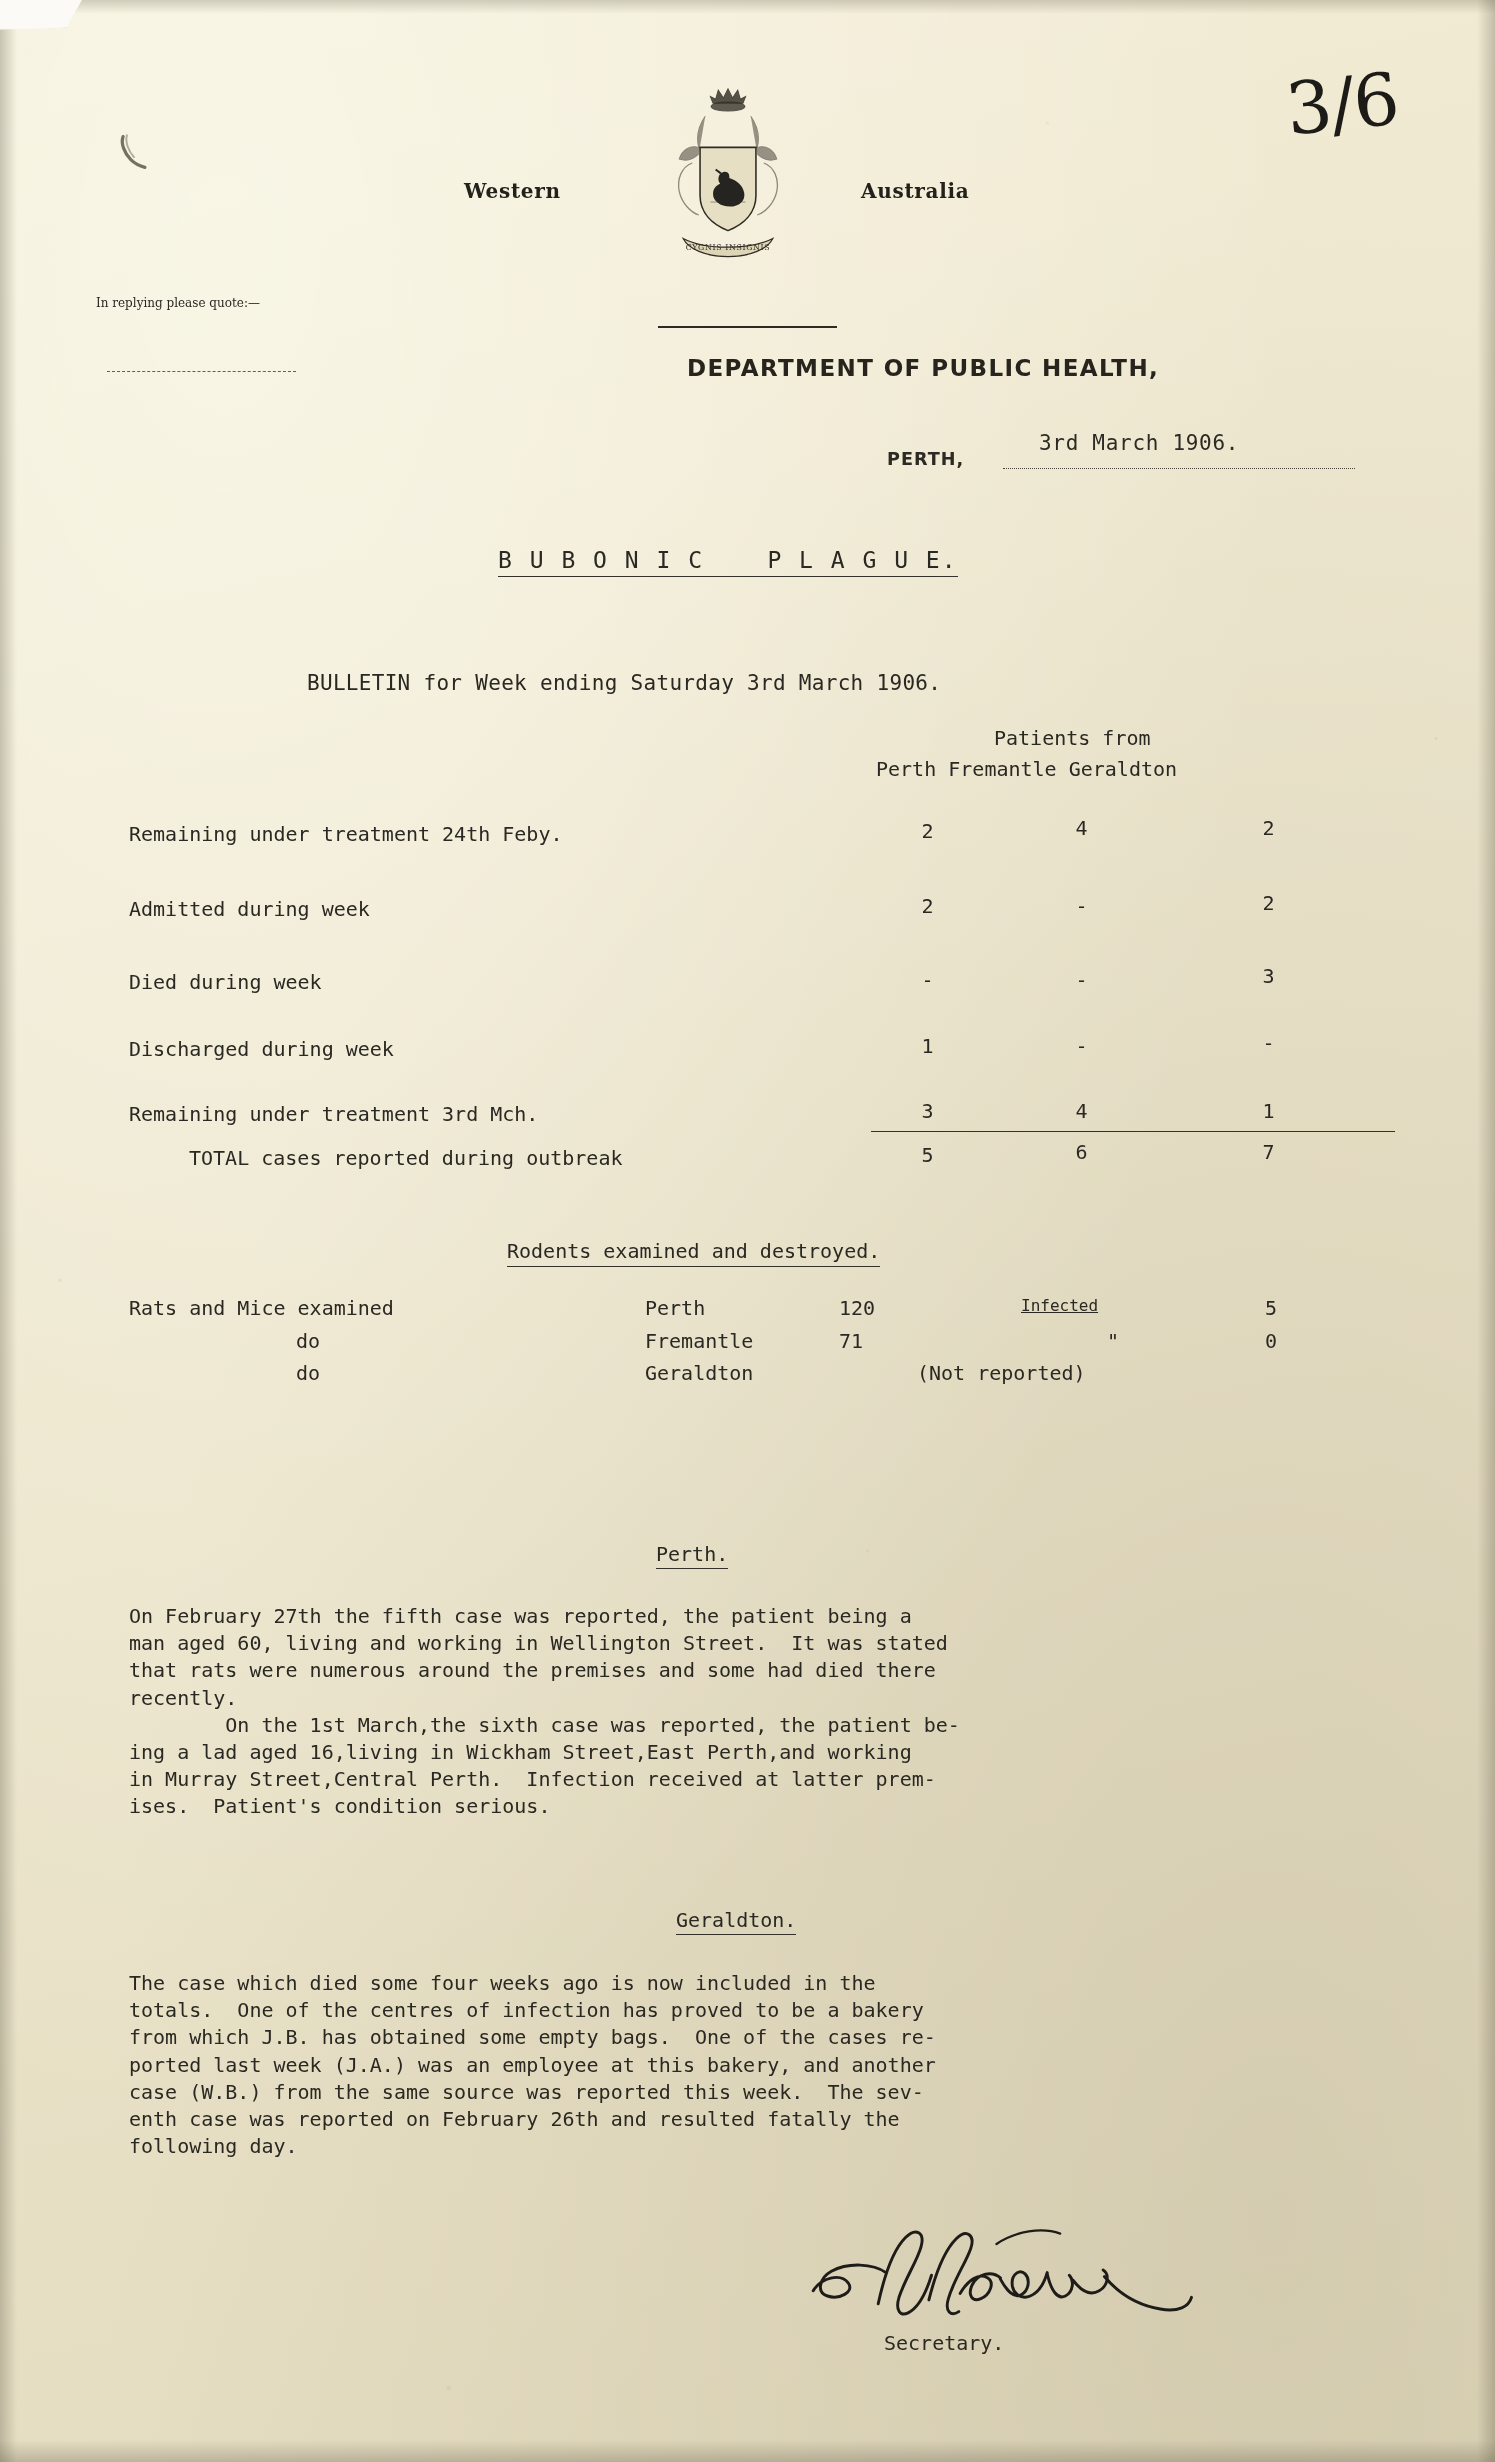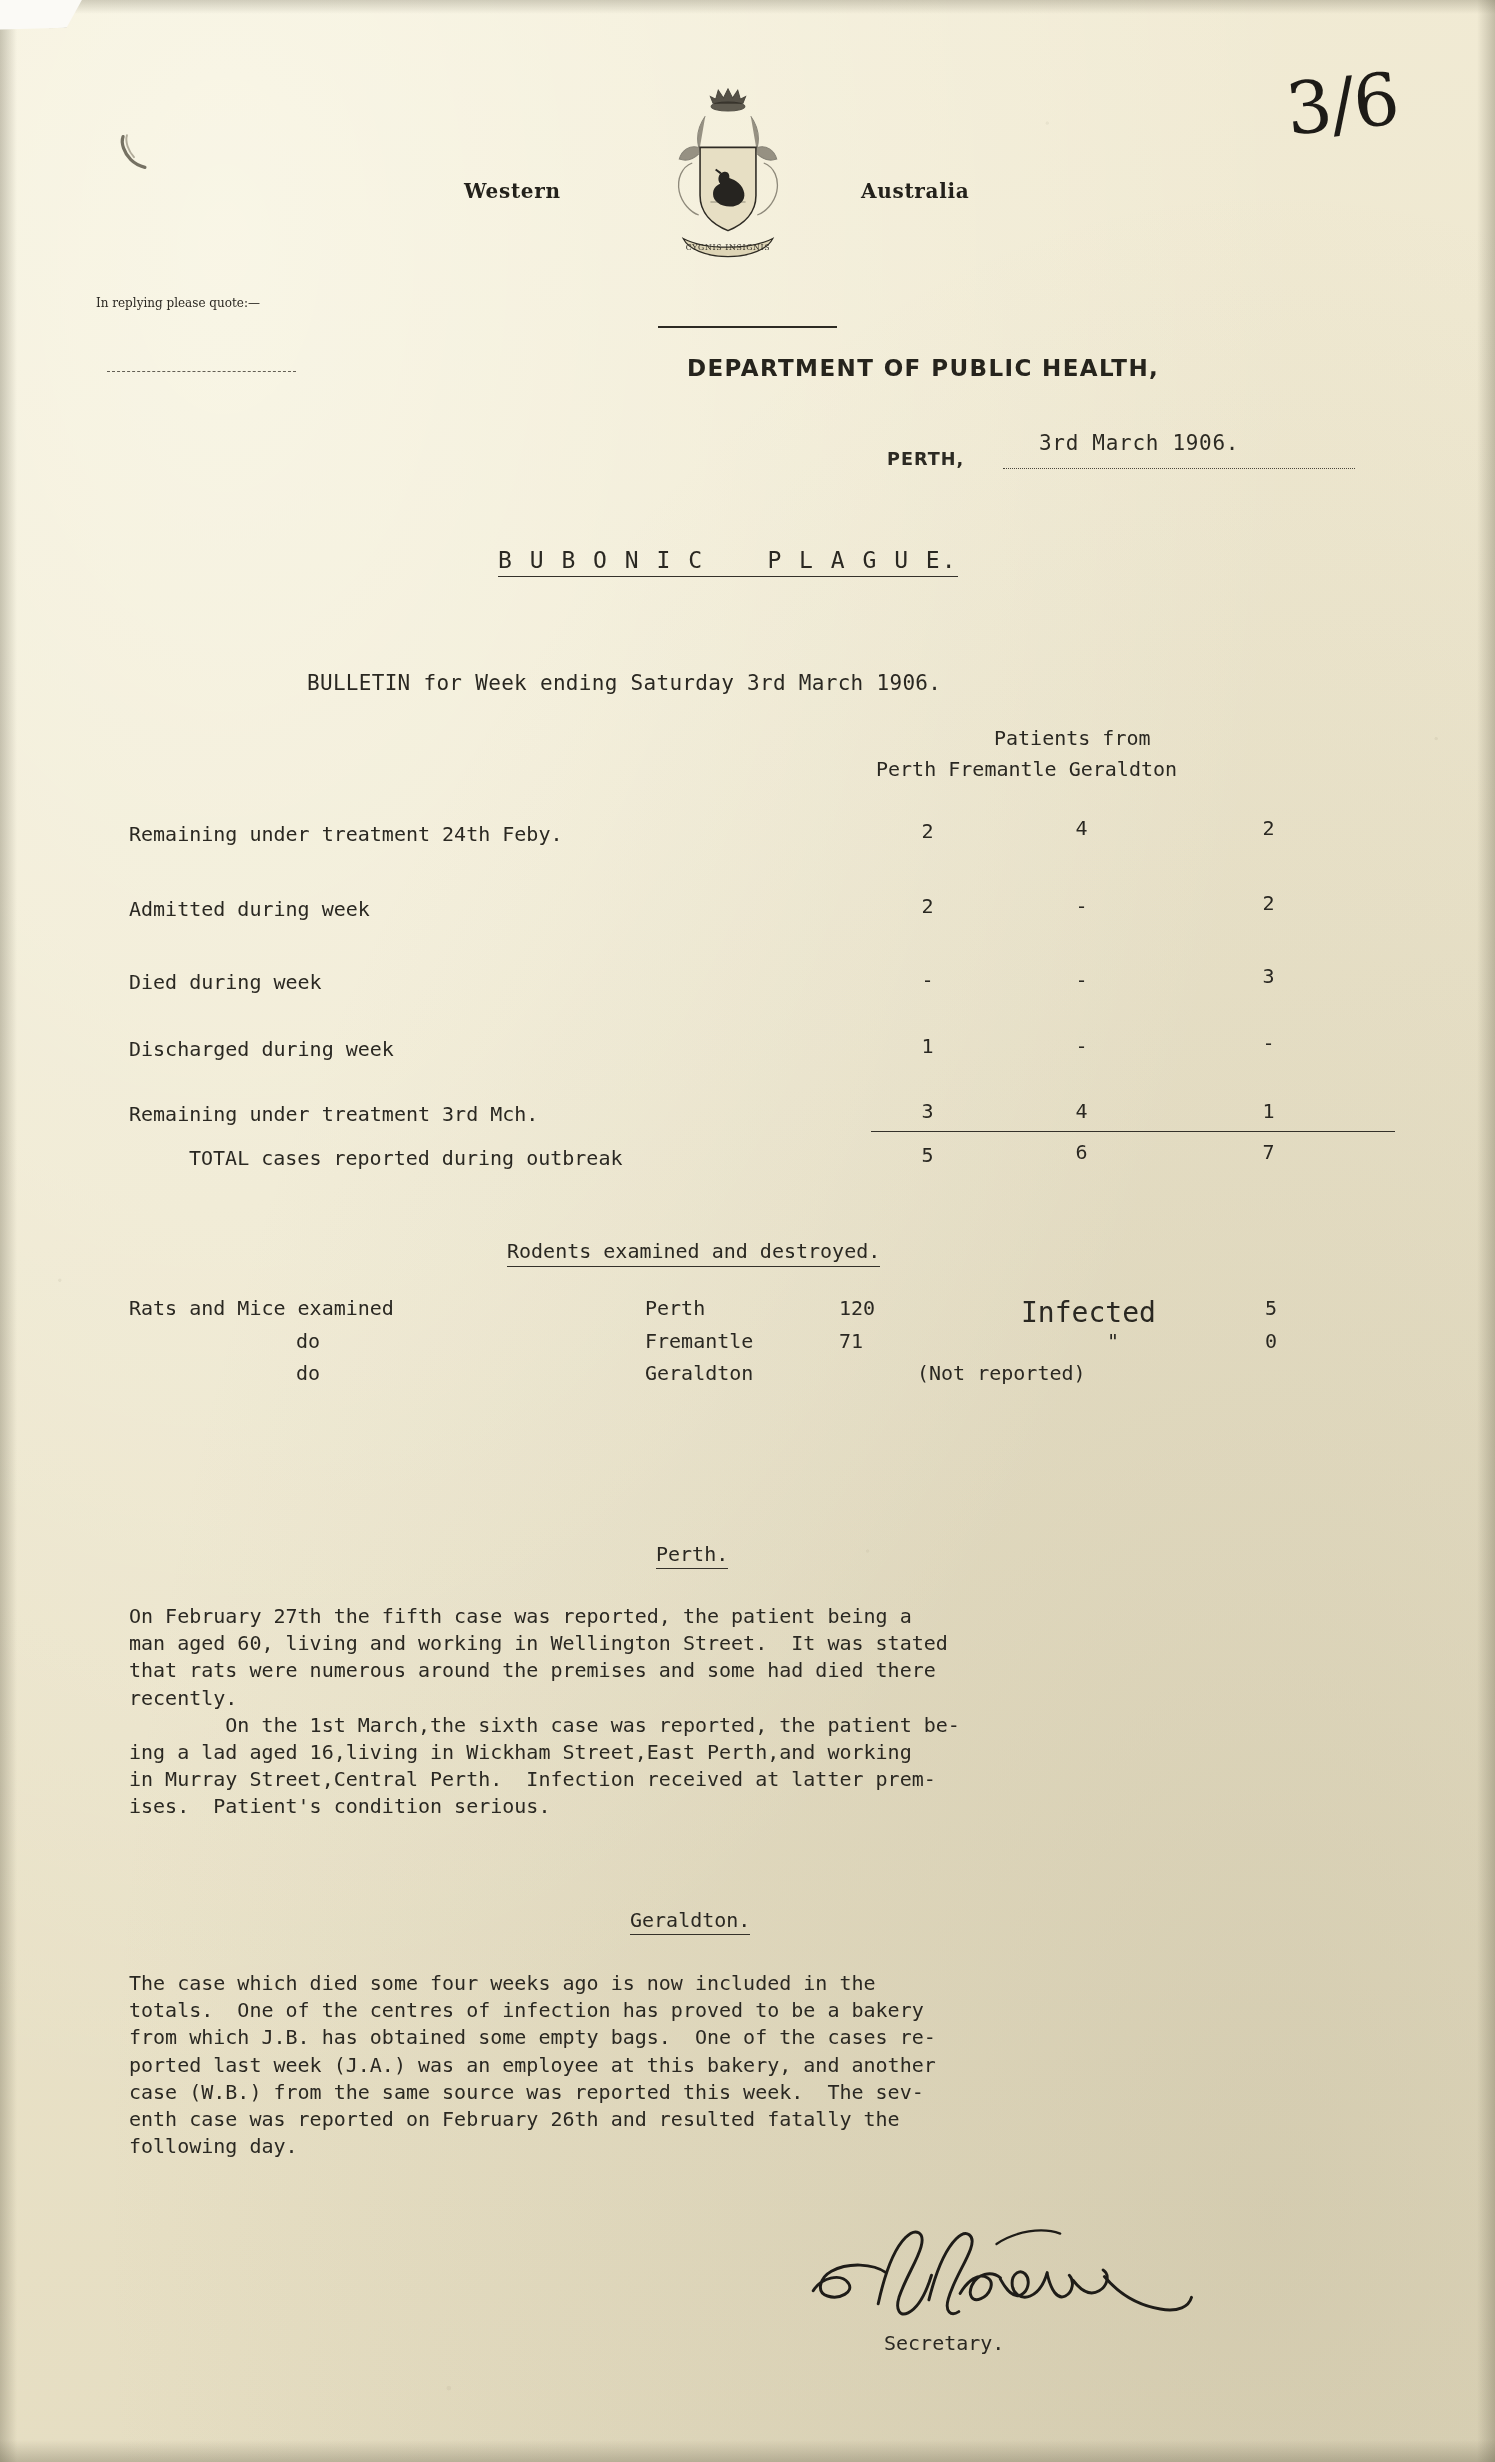--- a/index.html
+++ b/index.html
@@ -207,7 +207,7 @@
   .rod-city3 { left: 645px; top: 1361px; font-size: 20px; }
   .rod-n1 { left: 839px; top: 1296px; font-size: 20px; }
   .rod-n2 { left: 839px; top: 1329px; font-size: 20px; }
-  .rod-inf1 { left: 1021px; top: 1296px; font-size: 28px; }
+  .rod-inf1 { left: 1021px; top: 1296px; font-size: 16px; text-decoration: underline; }
   .rod-inf2 { left: 1107px; top: 1329px; font-size: 20px; }
   .rod-notrep { left: 917px; top: 1361px; font-size: 20px; }
   .rod-v1 { left: 1265px; top: 1296px; font-size: 20px; }

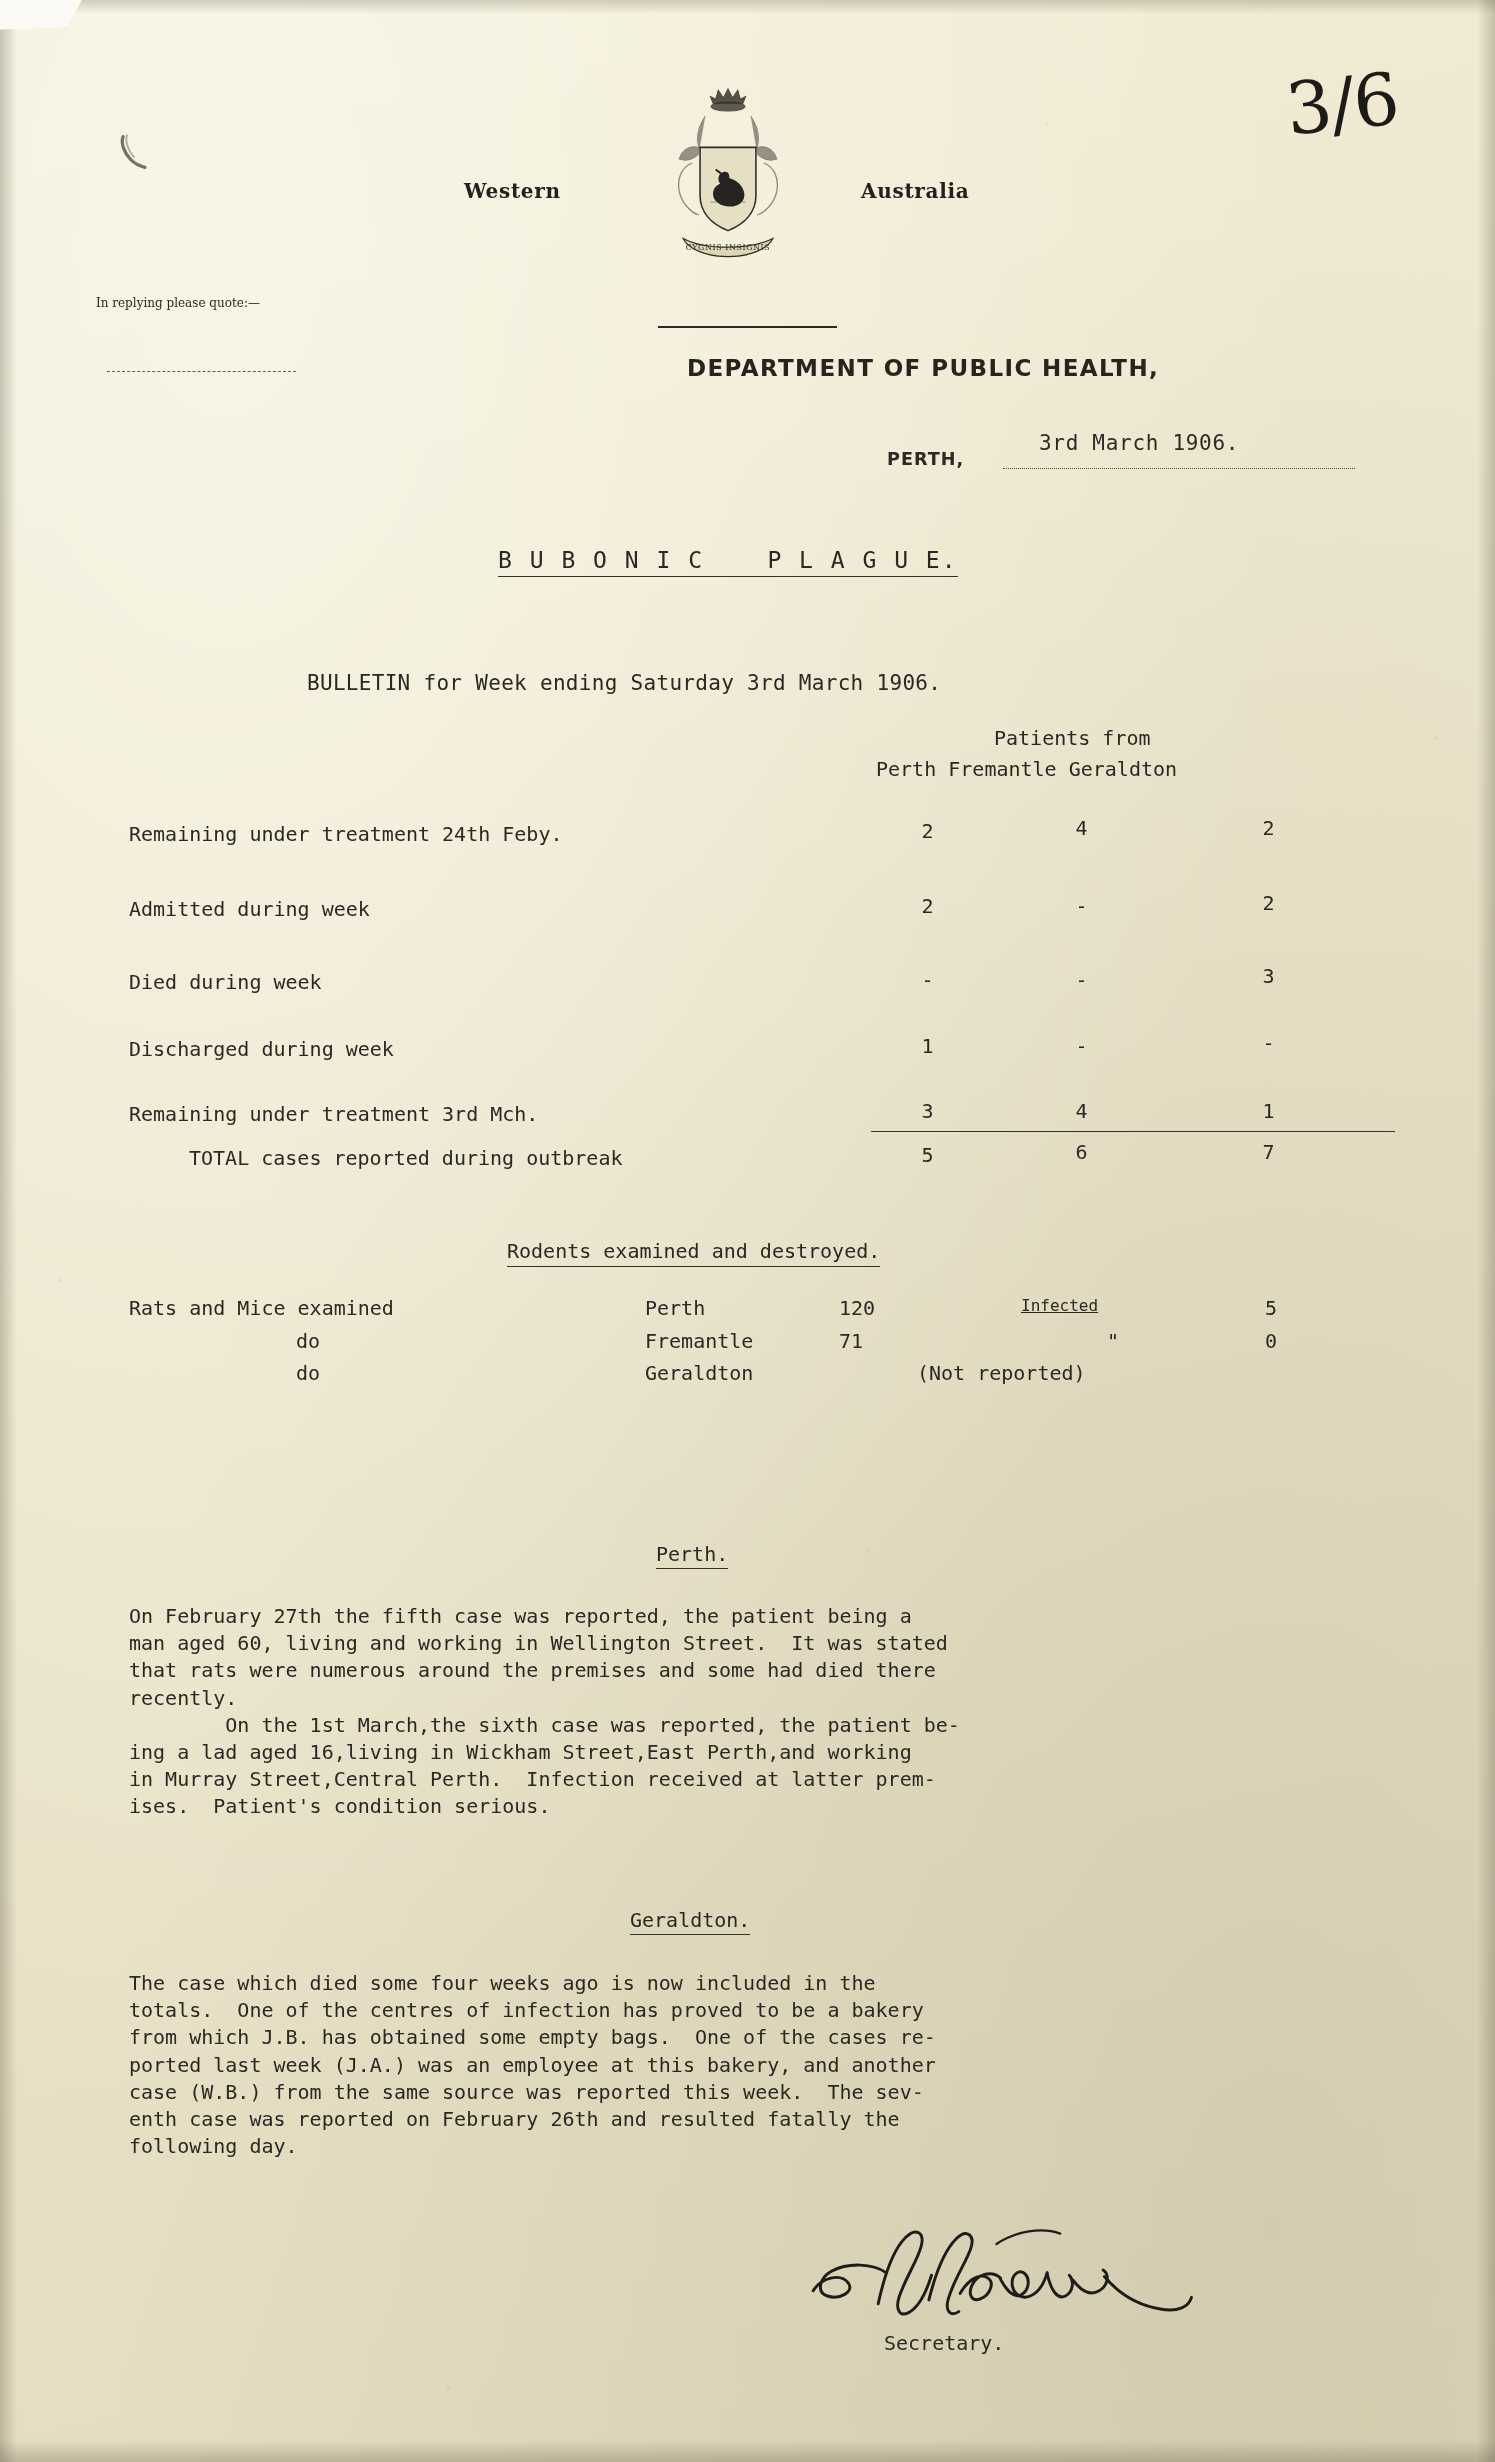--- a/index.html
+++ b/index.html
@@ -227,7 +227,7 @@
     padding-bottom: 2px;
   }
   .sub-geraldton {
-    left: 630px; top: 1908px;
+    left: 676px; top: 1908px;
     font-size: 20px;
     border-bottom: 1.3px solid #34312a;
     padding-bottom: 2px;

